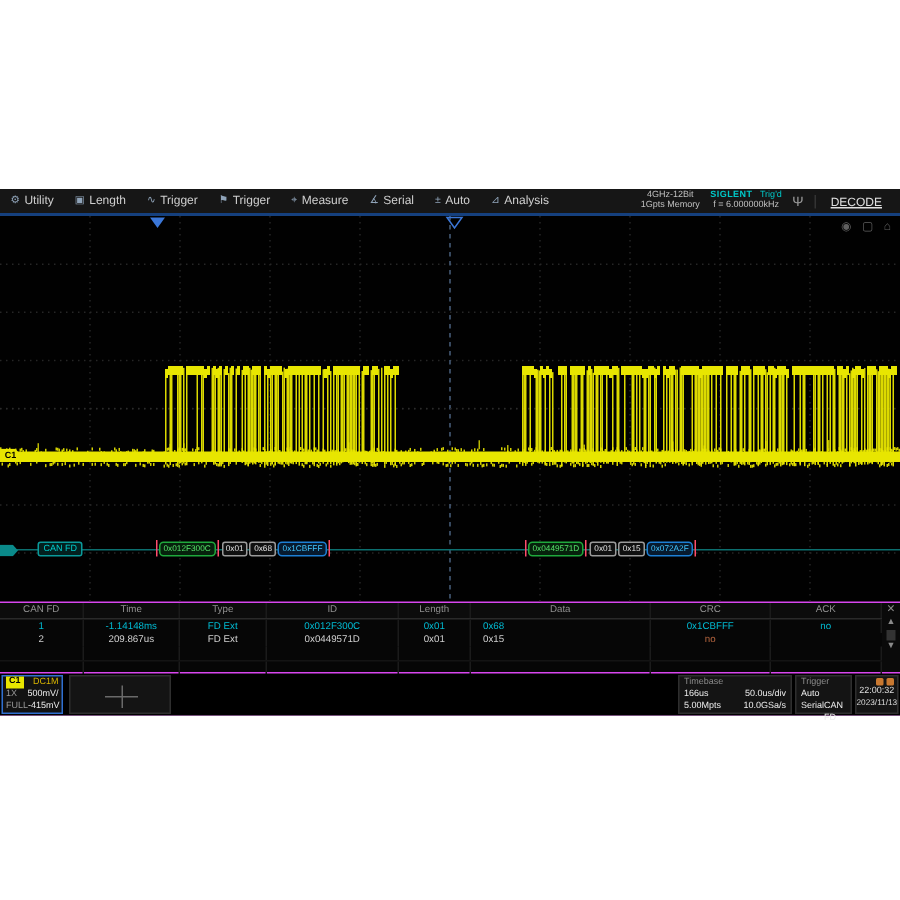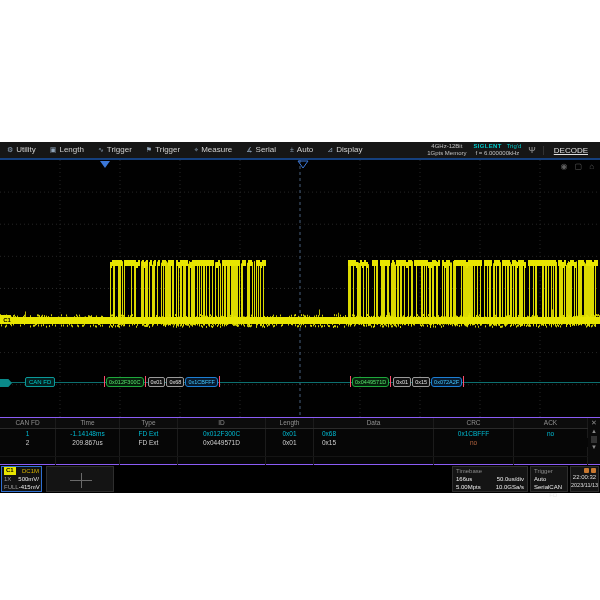--- a/index.html
+++ b/index.html
@@ -5,7 +5,7 @@
   html,body{margin:0;padding:0;background:#fff;}
   .page{position:relative;width:600px;height:600px;background:#fff;overflow:hidden;
         font-family:"Liberation Sans",sans-serif;}
-  .scope{position:absolute;left:0;top:142px;width:600px;height:351px;background:#8b5cf6;}
+  .scope{position:absolute;left:0;top:126px;width:600px;height:351px;background:#d946ef;}
 
   
   .menubar{position:absolute;top:0;left:0;width:600px;height:16px;background:#161616;

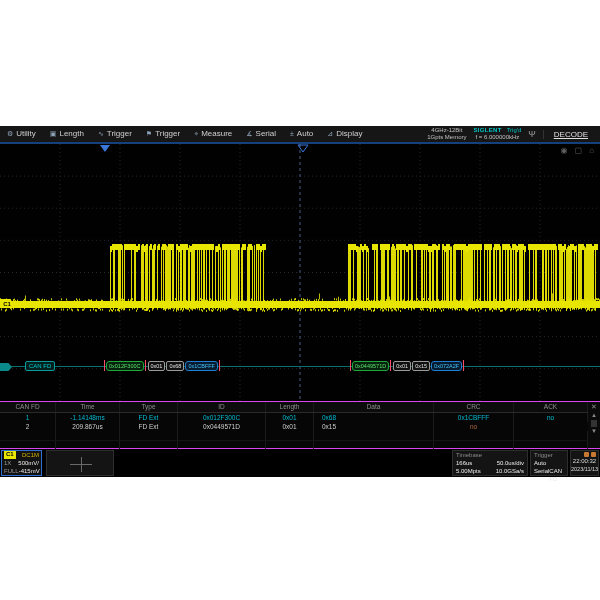--- a/index.html
+++ b/index.html
@@ -118,7 +118,7 @@
         </div>
     <div class="menu-item">
           <span class="ic">⊿</span>
-          <span class="lb">Display</span>
+          <span class="lb">Analysis</span>
         </div>
     <div class="mb-right">
       <div class="sysinfo">

